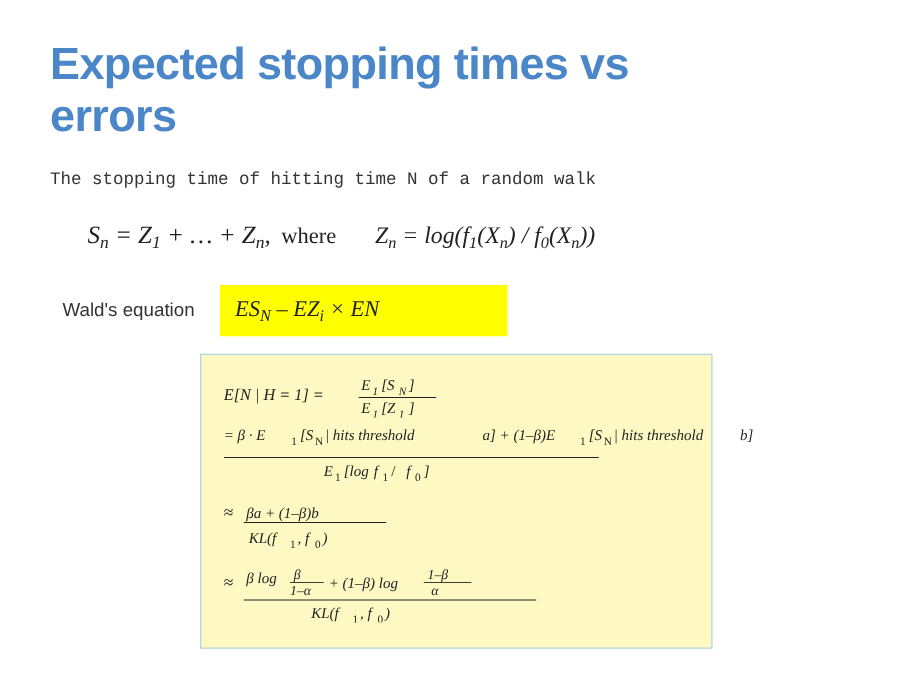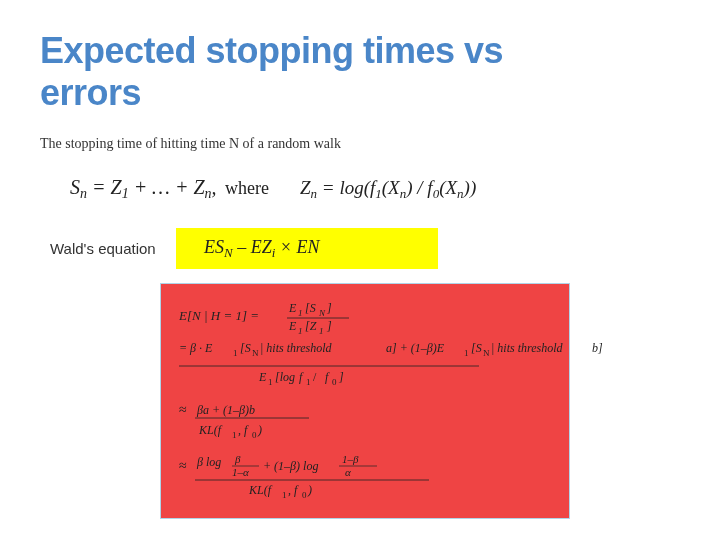--- a/index.html
+++ b/index.html
@@ -29,7 +29,7 @@
     }
 
     .subtitle-text {
-      font-family: Liberation Serif, serif;
+      font-family: Liberation Mono, monospace;
       font-size: 14px;
       color: #333;
       margin-bottom: 10px;

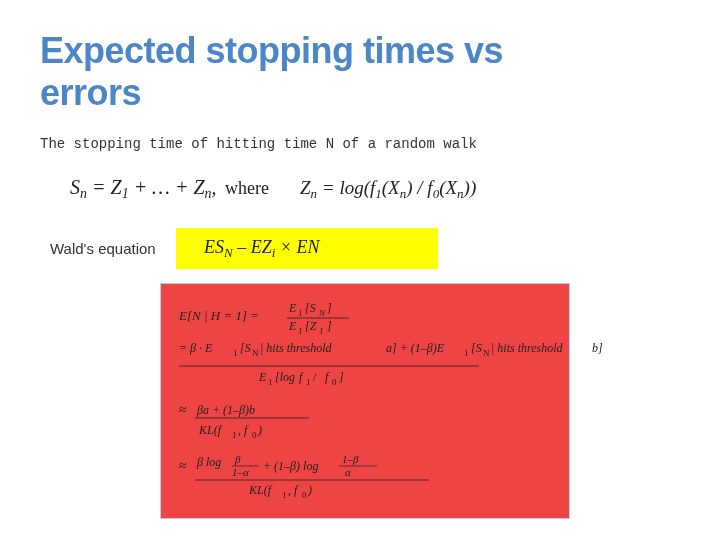--- a/index.html
+++ b/index.html
@@ -67,7 +67,7 @@
 
     .walds-highlight {
       background-color: #ffff00;
-      padding: 4px 26px;
+      padding: 4px 10px;
       font-style: italic;
       font-size: 18px;
       color: #000000;

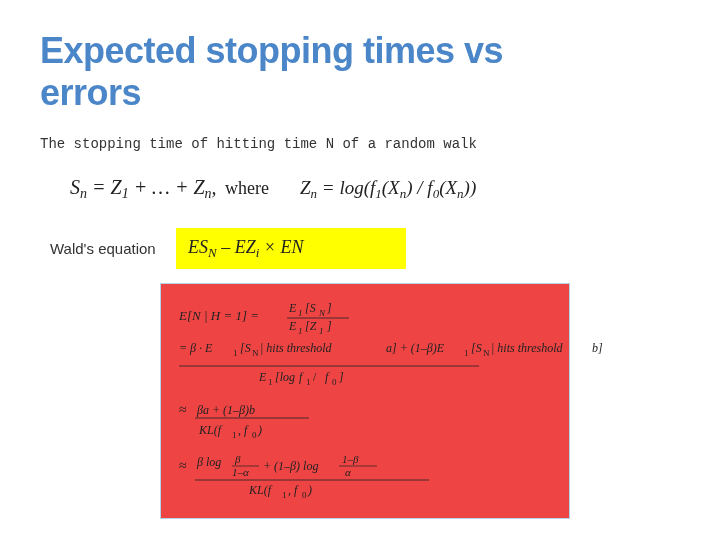--- a/index.html
+++ b/index.html
@@ -74,7 +74,7 @@
     }
 
     .derivation-box {
-      background-color: #ef4444;
+      background-color: #fef9c3;
       border: 1px solid #b0d4e8;
       padding: 12px 18px;
       margin-left: 120px;

